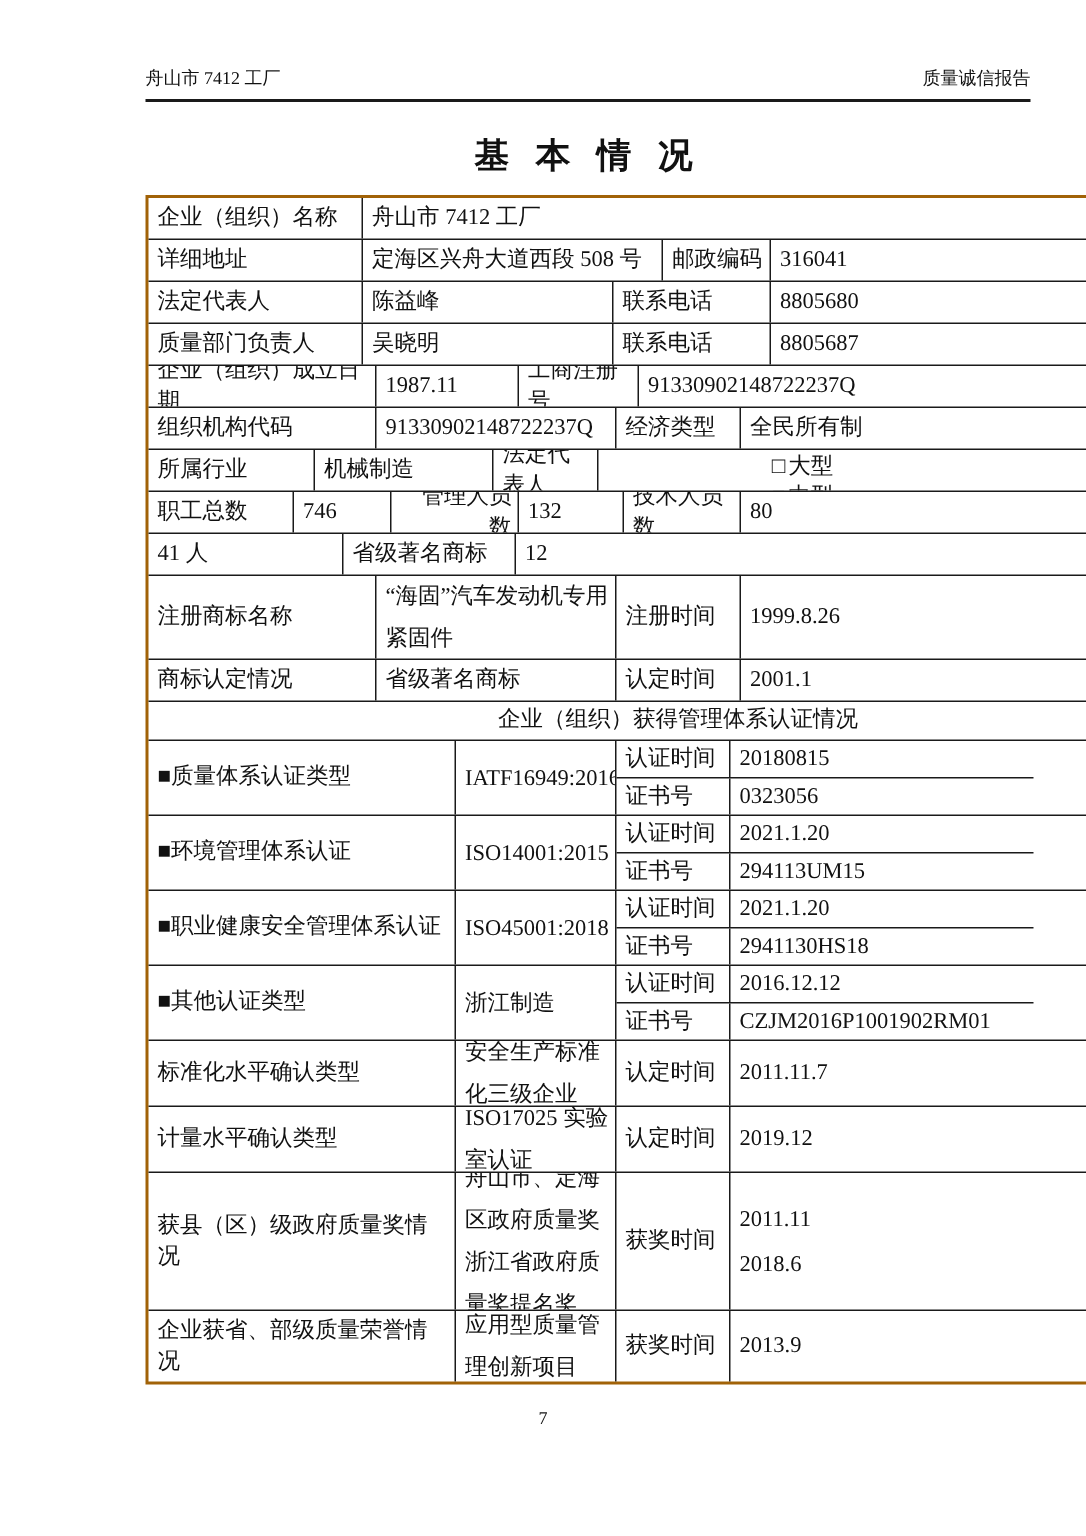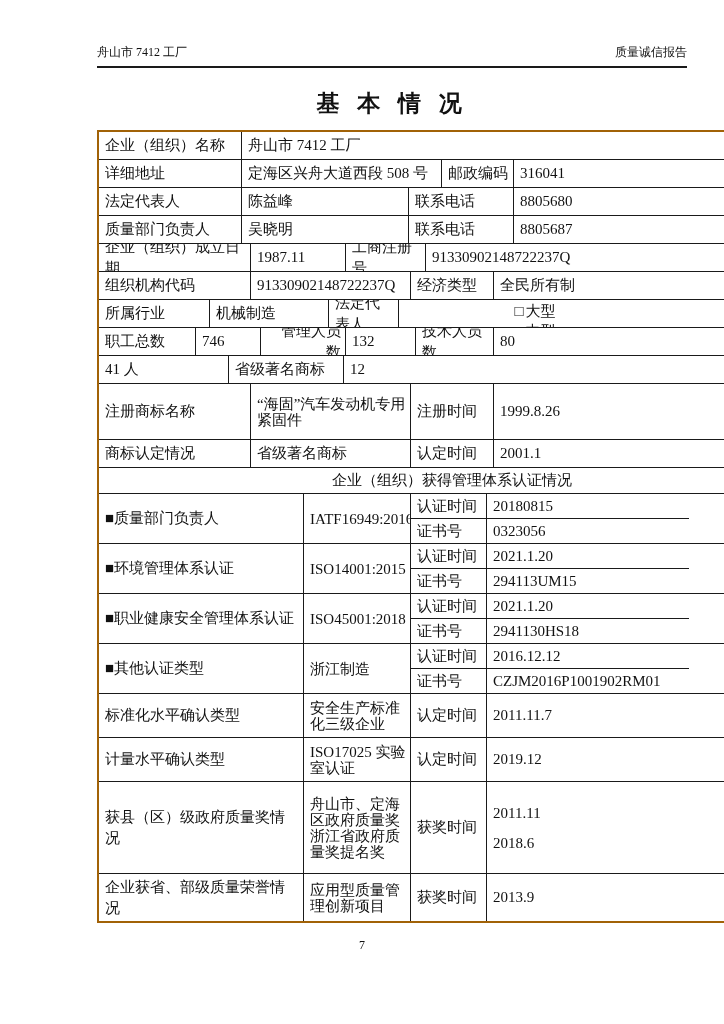--- a/index.html
+++ b/index.html
@@ -47,7 +47,7 @@
   .h50 { height:50px; } .h44 { height:44px; } .h92 { height:92px; } .h47 { height:47px; }
   .preline { white-space:pre-line; }
   .gap-lines { line-height:30px; }
-  .tight { line-height:16px; }
+  .tight { line-height:28px; }
 
   
   .w143{width:143px;} .w447{width:447px;}

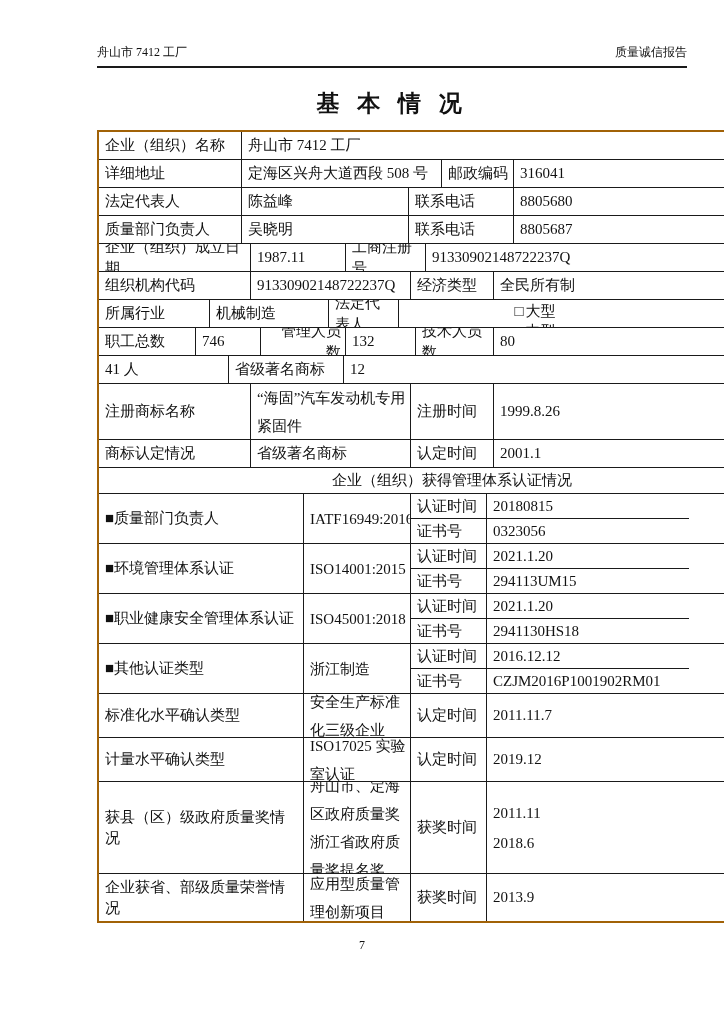--- a/index.html
+++ b/index.html
@@ -179,7 +179,7 @@
       </div>
 
       <div class="row h50">
-        <div class="cell w205">■质量部门负责人</div>
+        <div class="cell w205">■质量体系认证类型</div>
         <div class="cell w107 tight">IATF16949:2016</div>
         <div class="stack">
           <div class="subrow">

